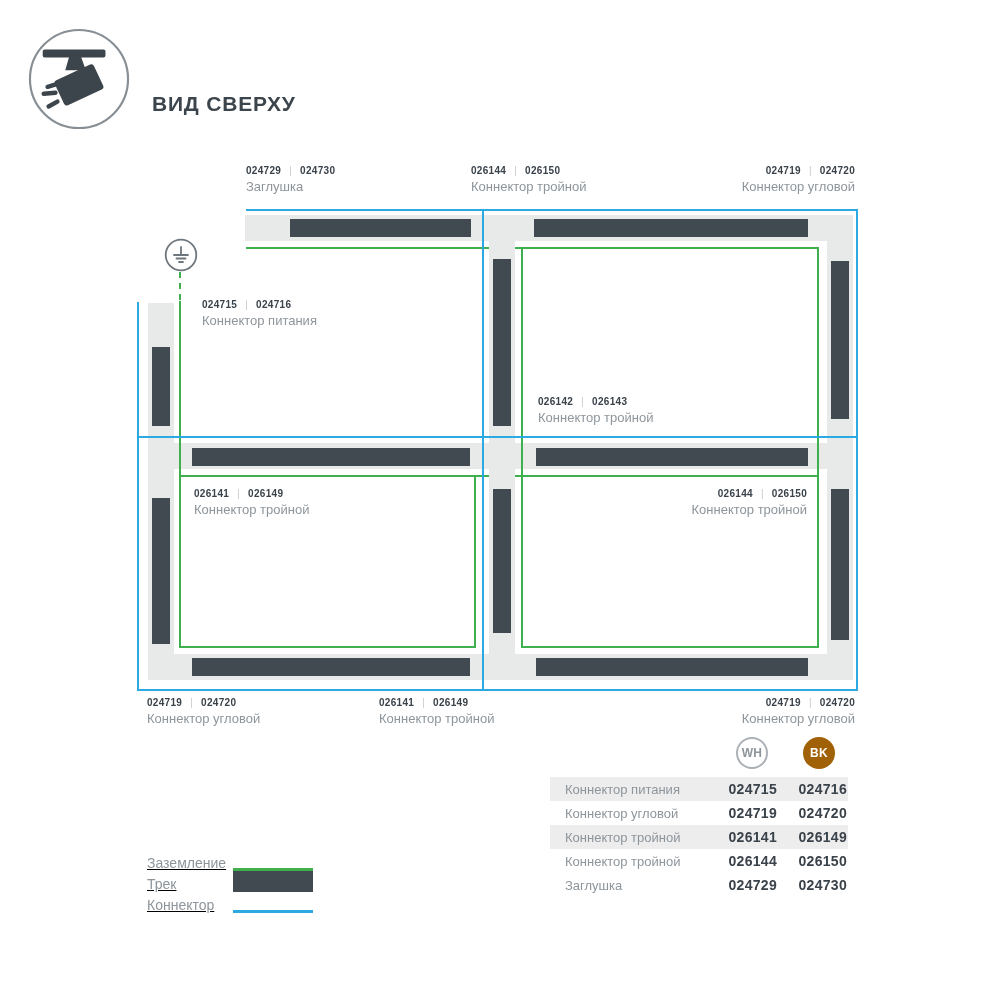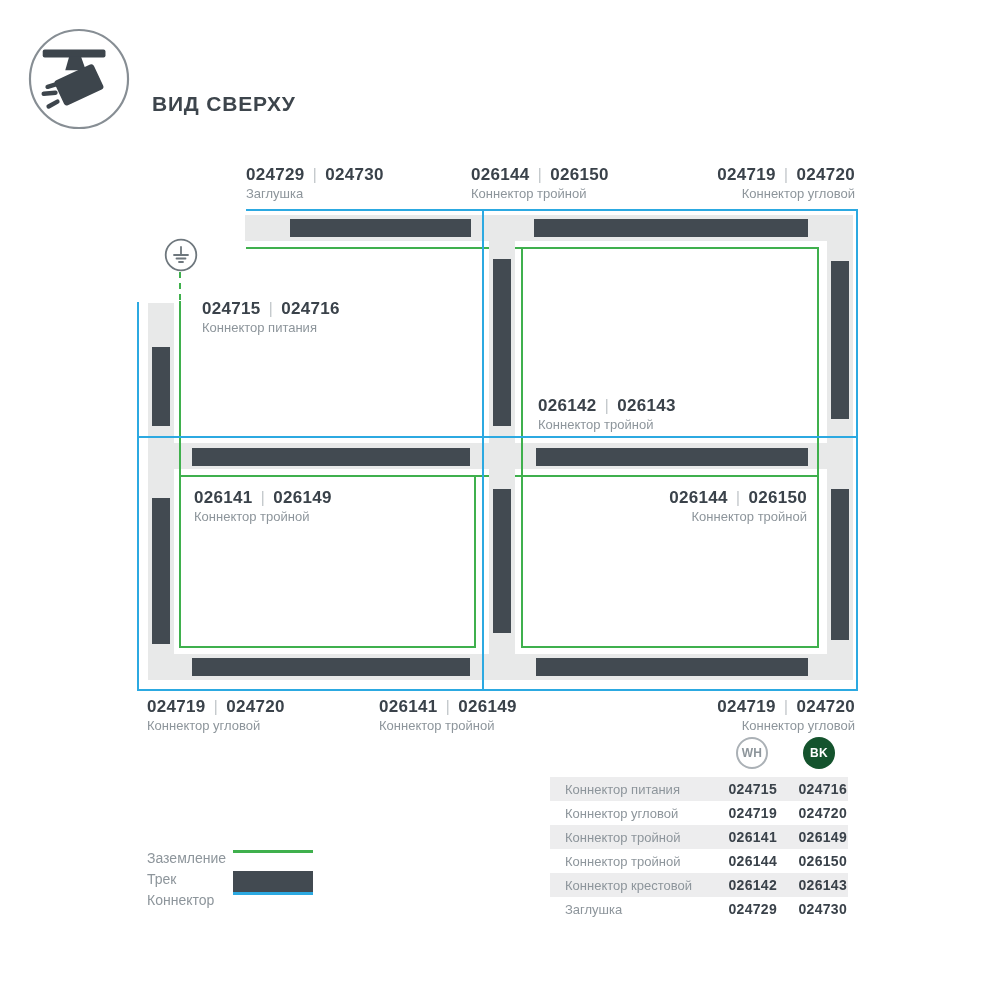--- a/index.html
+++ b/index.html
@@ -19,7 +19,7 @@
 
   
   .lbl { position:absolute; line-height:1; }
-  .lbl .codes { font-size:17px; font-weight:bold; color:#3a424a; letter-spacing:0.3px; }
+  .lbl .codes { font-size:10px; font-weight:bold; color:#3a424a; letter-spacing:0.3px; }
   .lbl .codes .sep { color:#c5cacd; font-weight:normal; padding:0 8px; }
   .lbl .name { font-size:13px; color:#8d959b; margin-top:4px; }
   .lbl.right { text-align:right; }

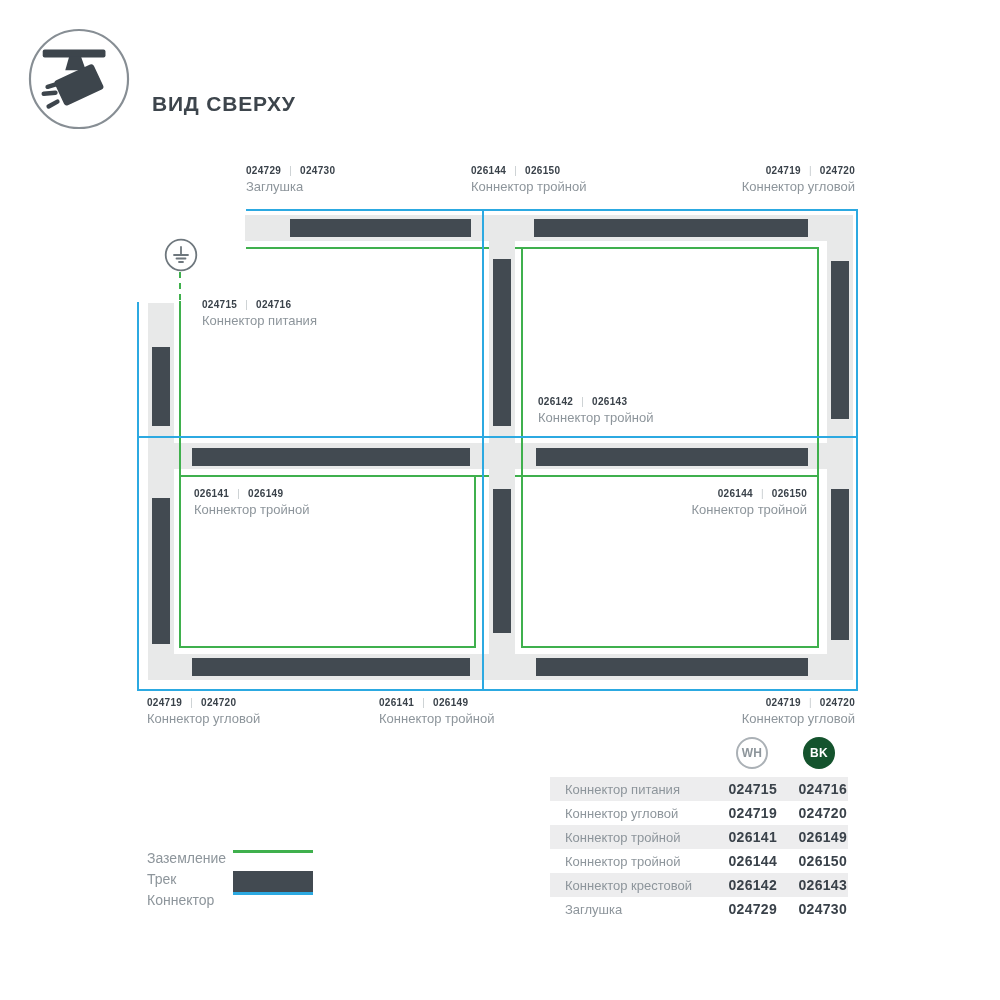--- a/index.html
+++ b/index.html
@@ -38,7 +38,7 @@
            align-items:center; justify-content:center; font-weight:bold; font-size:12px;
            box-sizing:border-box; letter-spacing:0.3px; }
   .badge.wh { left:736px; top:737px; border:2px solid #abb1b6; color:#8d959b; background:#fff; }
-  .badge.bk { left:803px; top:737px; background:#14532d; color:#ffffff; }
+  .badge.bk { left:803px; top:737px; background:#a16207; color:#ffffff; }
   .parts-table { position:absolute; left:550px; top:777px; width:298px; }
   .parts-row { display:flex; align-items:center; height:24px; padding-right:1px; box-sizing:border-box; }
   .parts-row.odd { background:#ededee; }

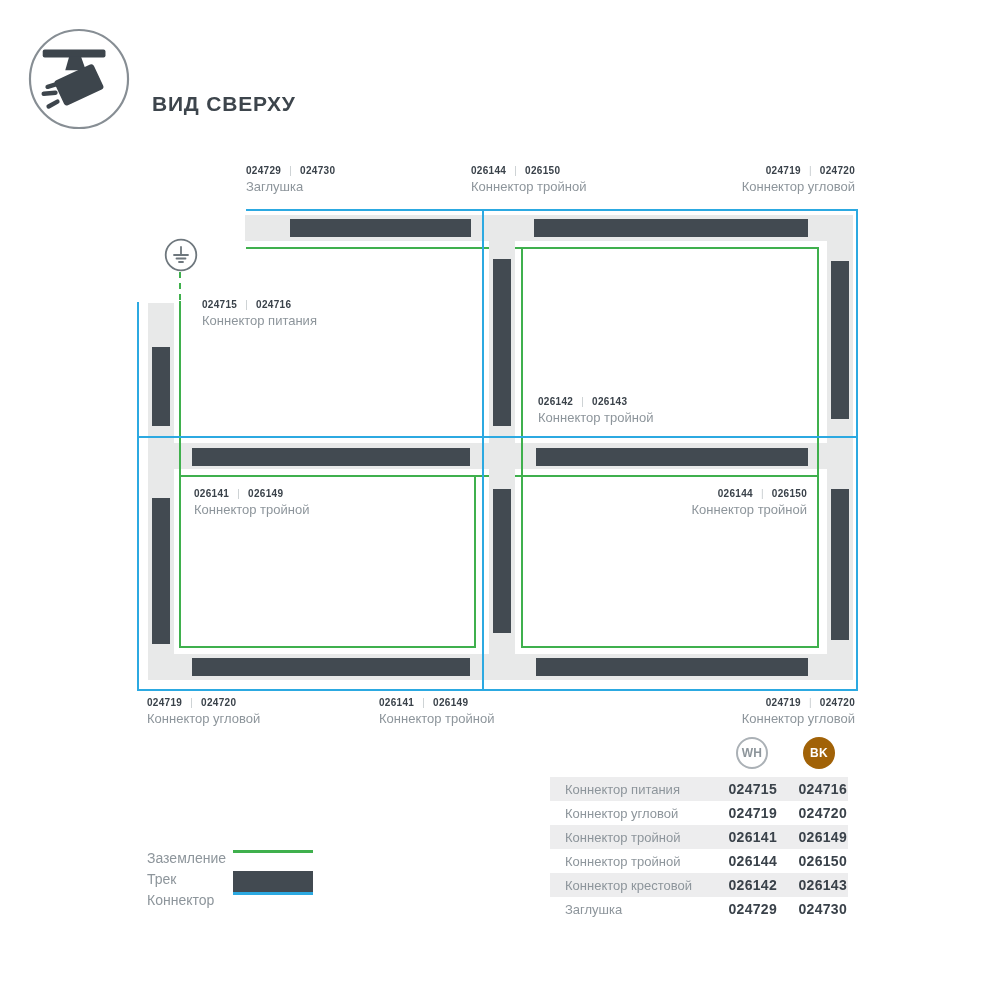--- a/index.html
+++ b/index.html
@@ -26,7 +26,7 @@
 
   
   .legend { position:absolute; left:147px; top:850px; }
-  .legend-row { display:flex; align-items:flex-start; height:21px; }
+  .legend-row { display:flex; align-items:flex-end; height:21px;text-decoration:underline; }
   .legend-label { width:86px; color:#8d959b; font-size:14px; }
   .legend-swatch { width:80px; }
   .sw-line-green { height:3px; background:#3fb04d; }

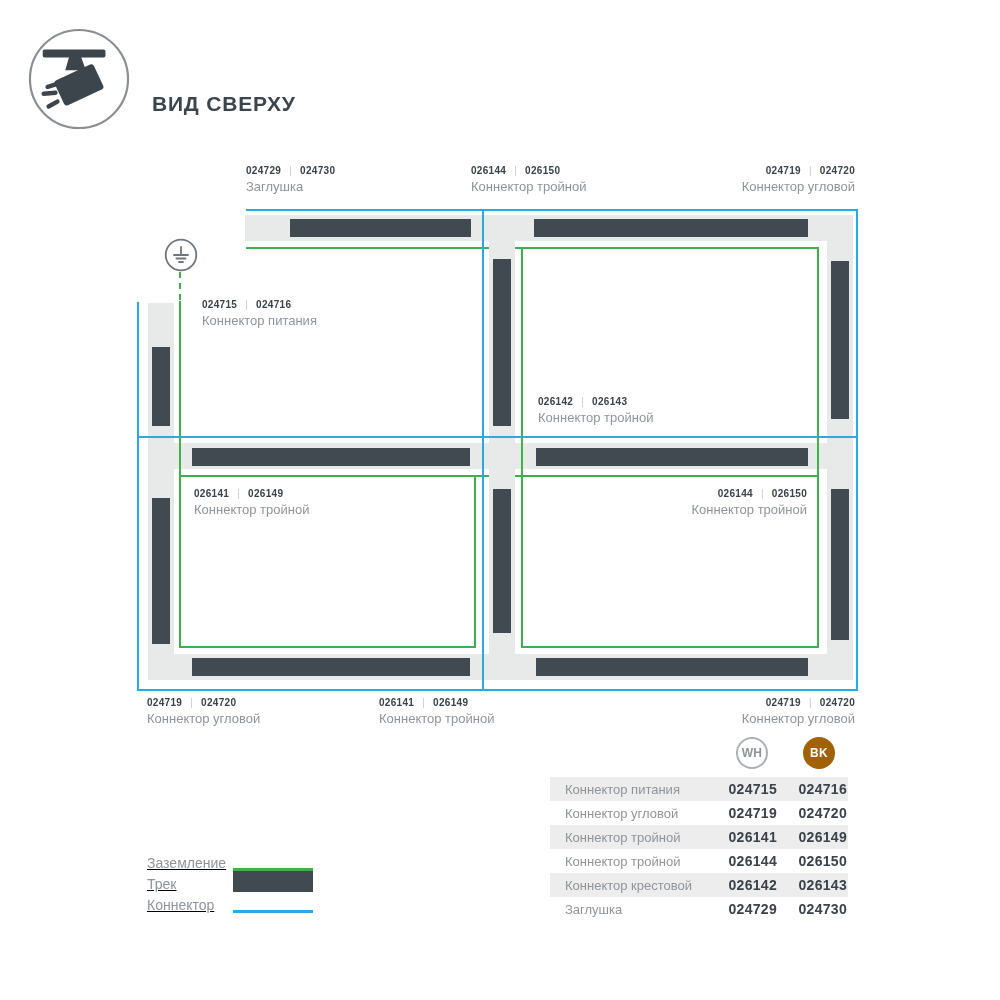--- a/index.html
+++ b/index.html
@@ -207,11 +207,6 @@
       <div class="pwh">026144</div>
       <div class="pbk">026150</div>
     </div>
-    <div class="parts-row odd">
-      <div class="pname">Коннектор крестовой</div>
-      <div class="pwh">026142</div>
-      <div class="pbk">026143</div>
-    </div>
     <div class="parts-row">
       <div class="pname">Заглушка</div>
       <div class="pwh">024729</div>

